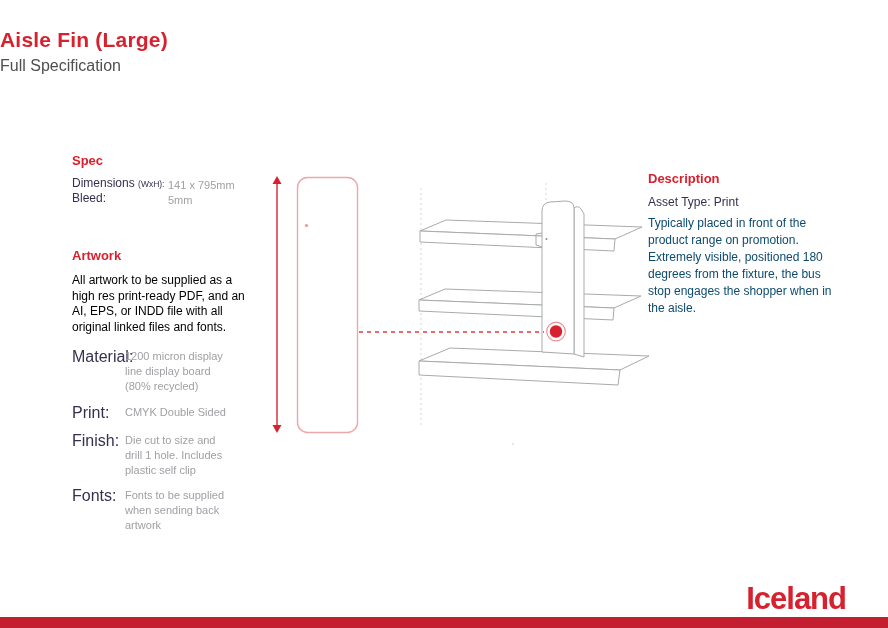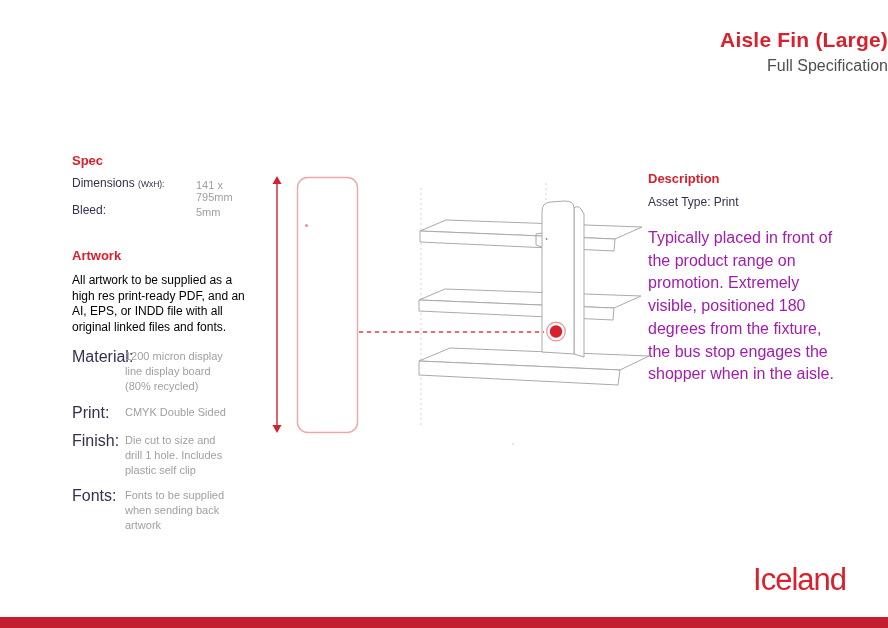--- a/index.html
+++ b/index.html
@@ -12,7 +12,7 @@
     -webkit-font-smoothing:antialiased;
   }
   
-  .header{position:absolute;left:0;right:0;top:28px;text-align:right;}
+  .header{position:absolute;left:0;right:0;top:28px;text-align:left;}
   .title{font-size:21px;font-weight:bold;color:#d7212e;letter-spacing:.2px;}
   .subtitle{font-size:16px;color:#4f4f51;margin-top:5px;}
 

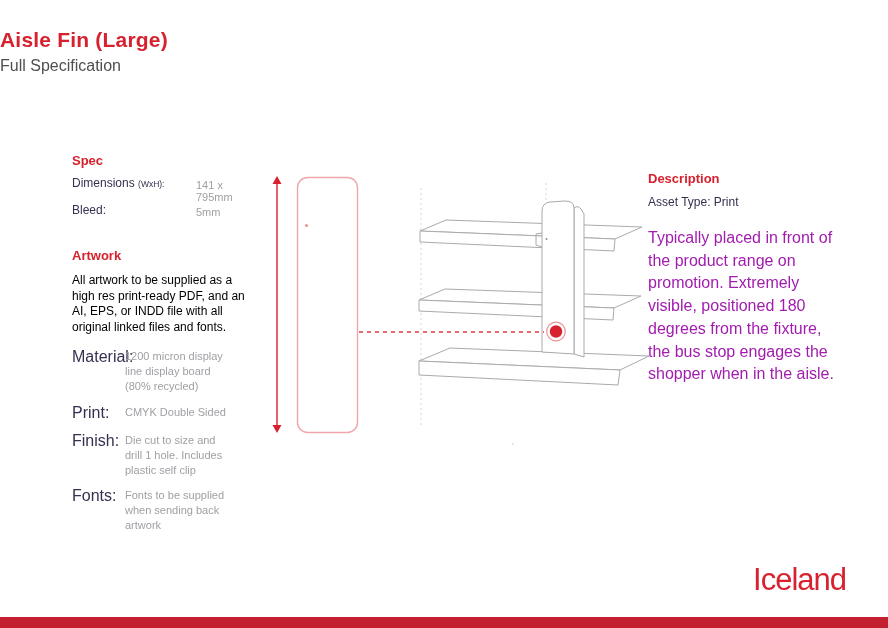--- a/index.html
+++ b/index.html
@@ -19,7 +19,7 @@
   
   .spec-section{position:absolute;left:72px;top:153px;width:186px;}
   .sec-heading{font-size:13px;font-weight:bold;color:#d7212e;margin-bottom:9px;}
-  .spec-row{display:grid;grid-template-columns:96px 1fr;margin-bottom:1px;gap:28px;}
+  .spec-row{display:grid;grid-template-columns:96px 1fr;margin-bottom:1px;}
   .spec-label{font-size:12px;color:#34304f;line-height:1.15;}
   .spec-suffix{font-size:8.5px;color:#34304f;}
   .spec-value{font-size:11px;color:#a0a0a5;padding-top:2px;}

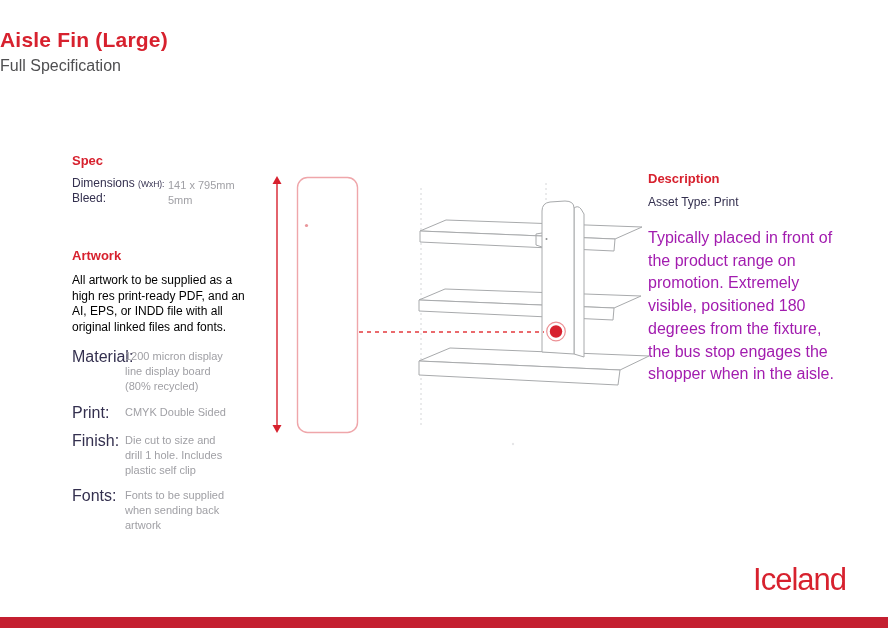--- a/index.html
+++ b/index.html
@@ -34,7 +34,7 @@
   
   .desc-section{position:absolute;left:648px;top:171px;width:190px;}
   .asset-type{font-size:12px;color:#34304f;margin-top:3px;}
-  .desc-body{font-size:16px;color:#a21caf;line-height:1.42;margin-top:18px;width:186px;}
+  .desc-body{font-size:12px;color:#0c4a6e;line-height:1.42;margin-top:6px;width:186px;}
 
   
   .diagram{position:absolute;left:260px;top:160px;width:400px;height:310px;}

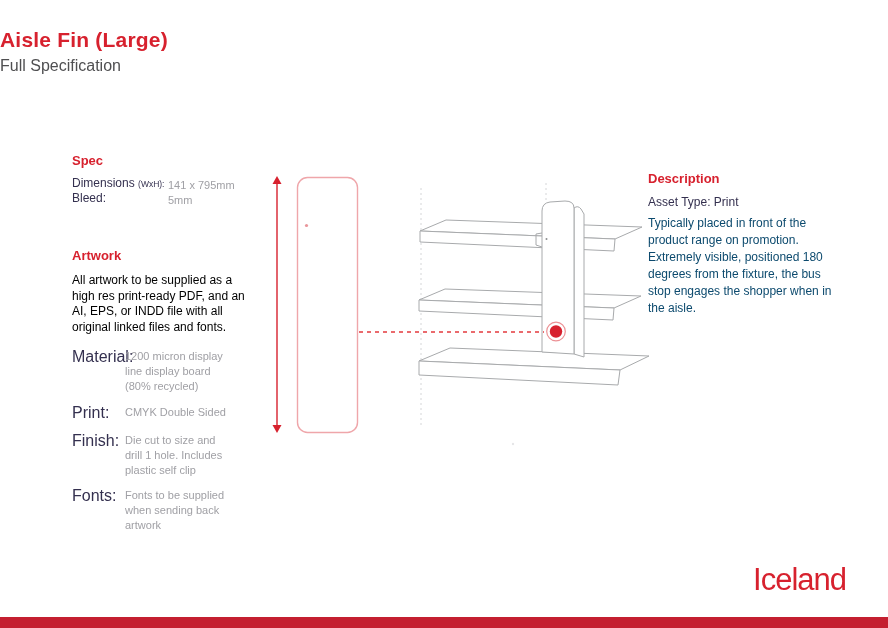--- a/index.html
+++ b/index.html
@@ -40,7 +40,7 @@
   .diagram{position:absolute;left:260px;top:160px;width:400px;height:310px;}
 
   
-  .logo{position:absolute;right:42px;top:562px;font-size:31px;font-weight:normal;
+  .logo{position:absolute;right:42px;top:581px;font-size:31px;font-weight:bold;
         color:#d7212e;letter-spacing:-1px;}
   .footer-bar{position:absolute;left:0;right:0;bottom:0;height:11px;background:#c41f30;}
 </style>

